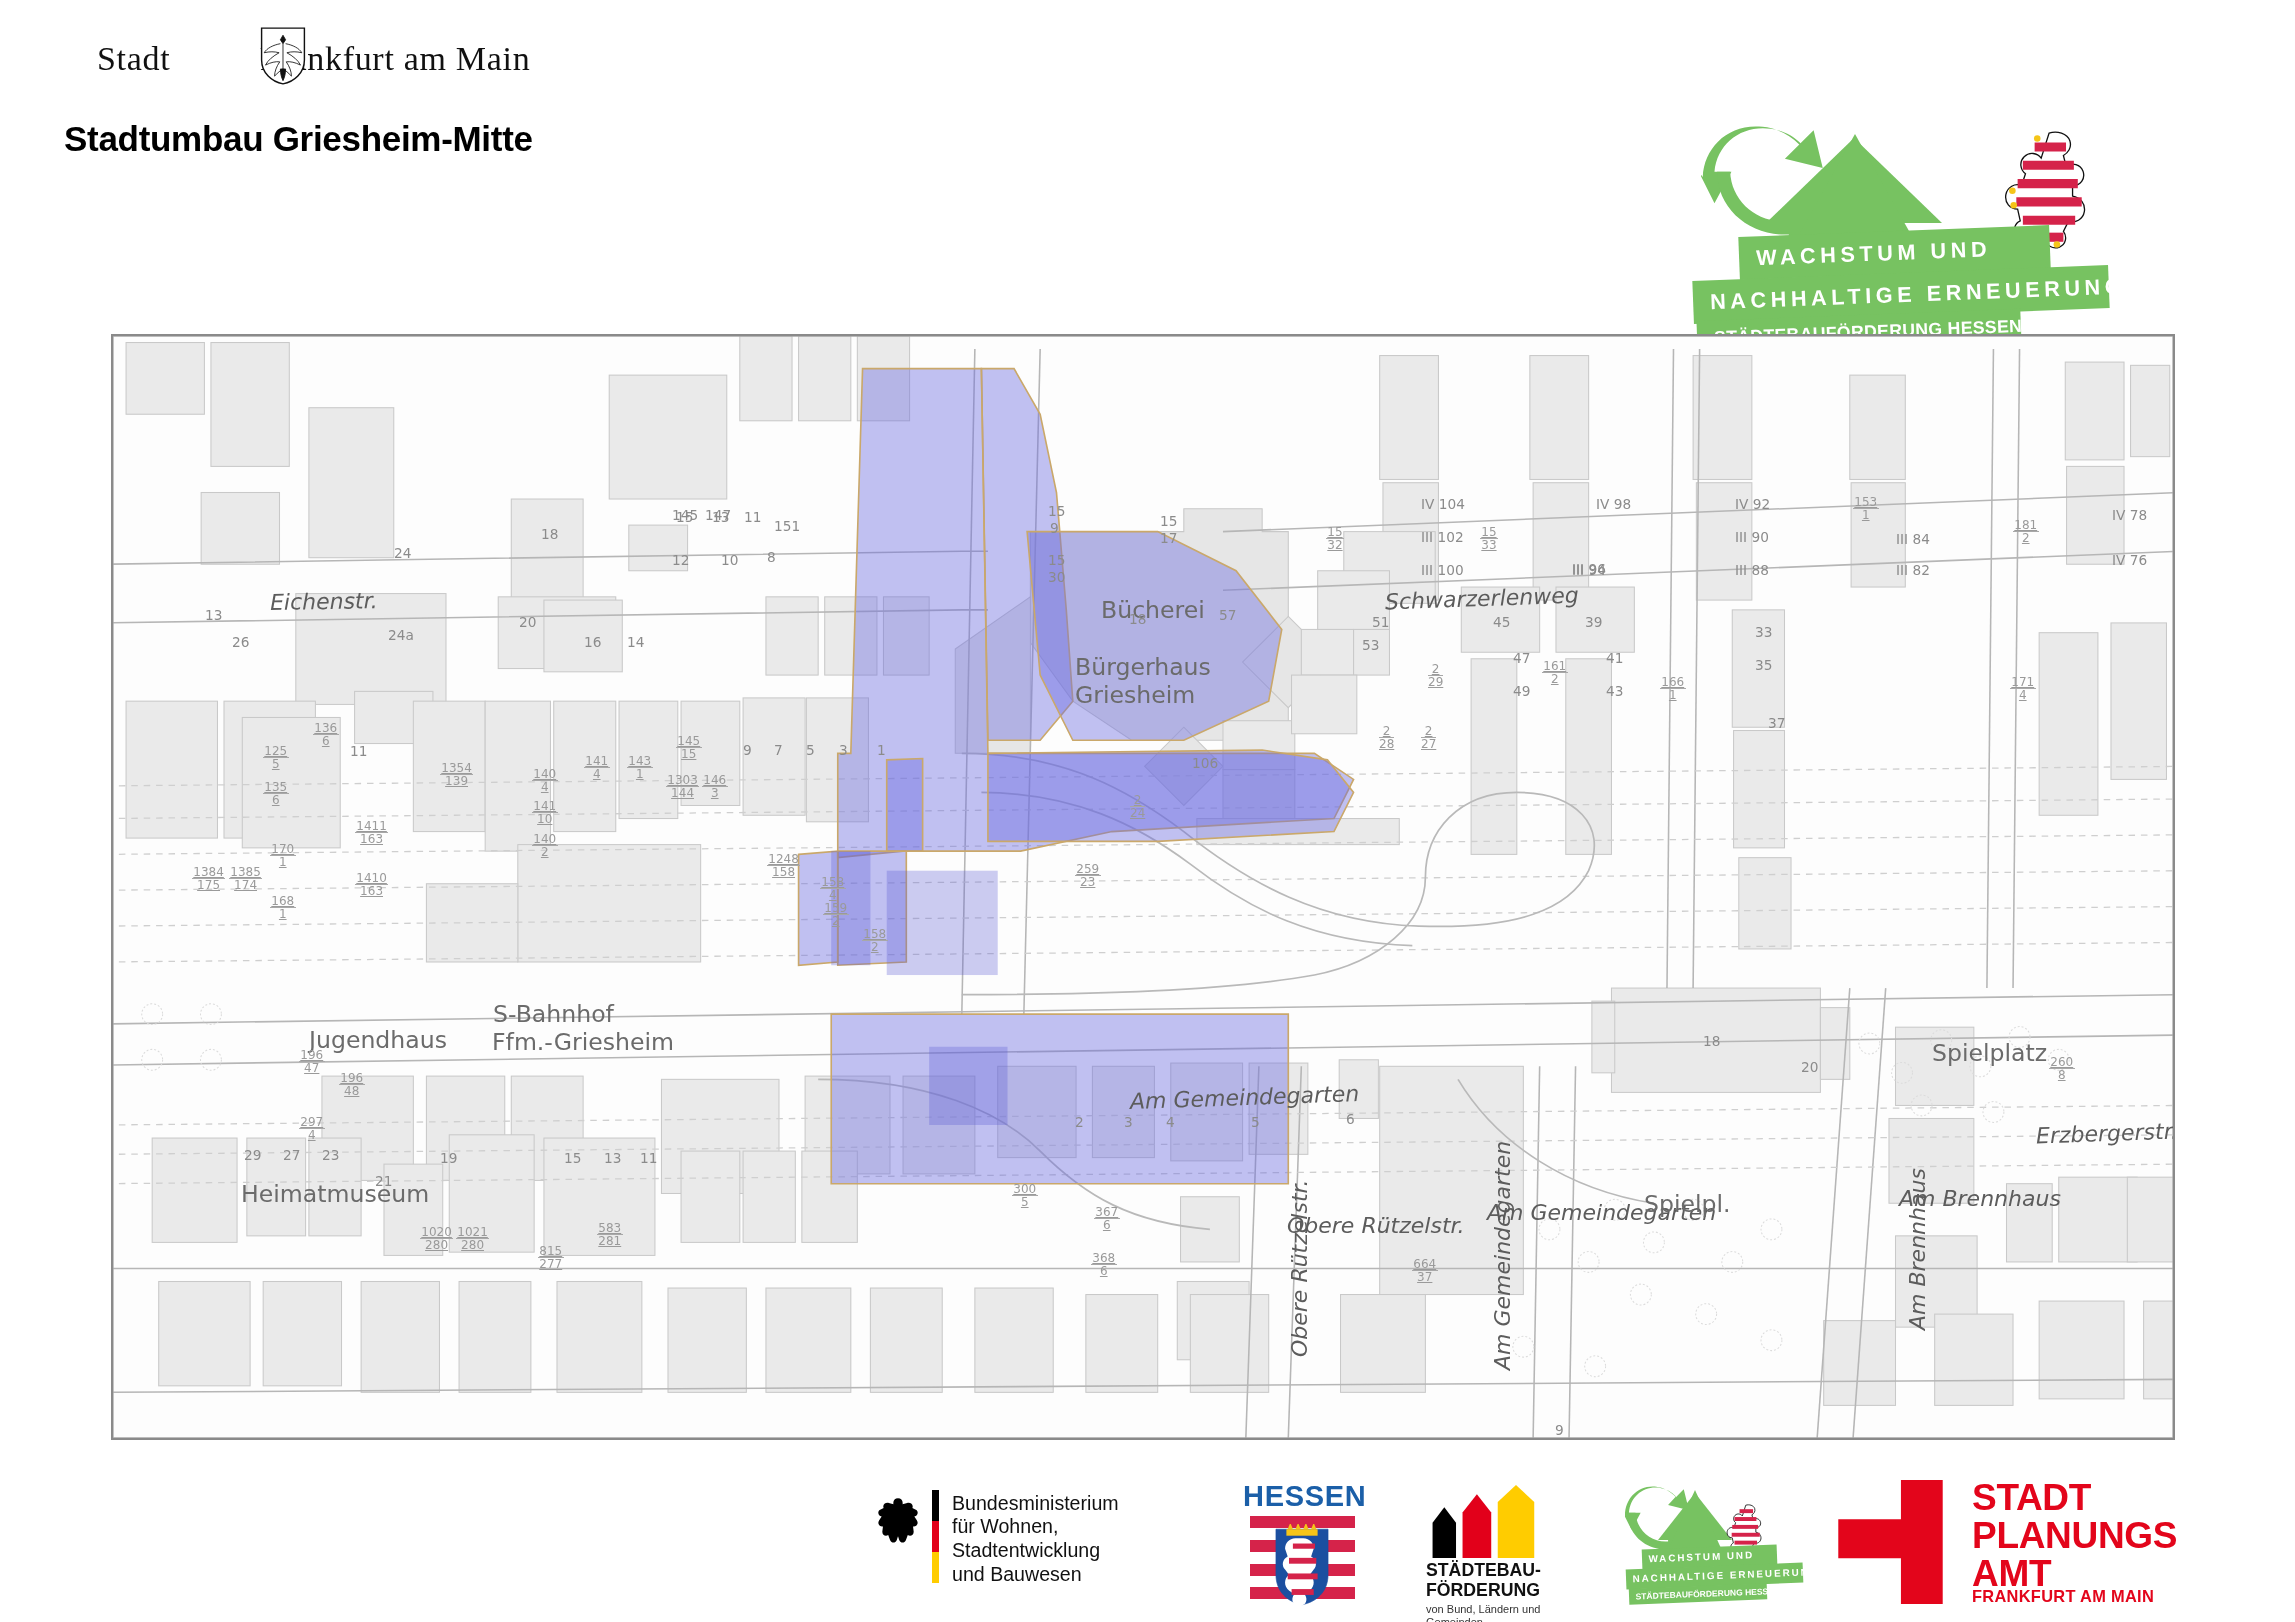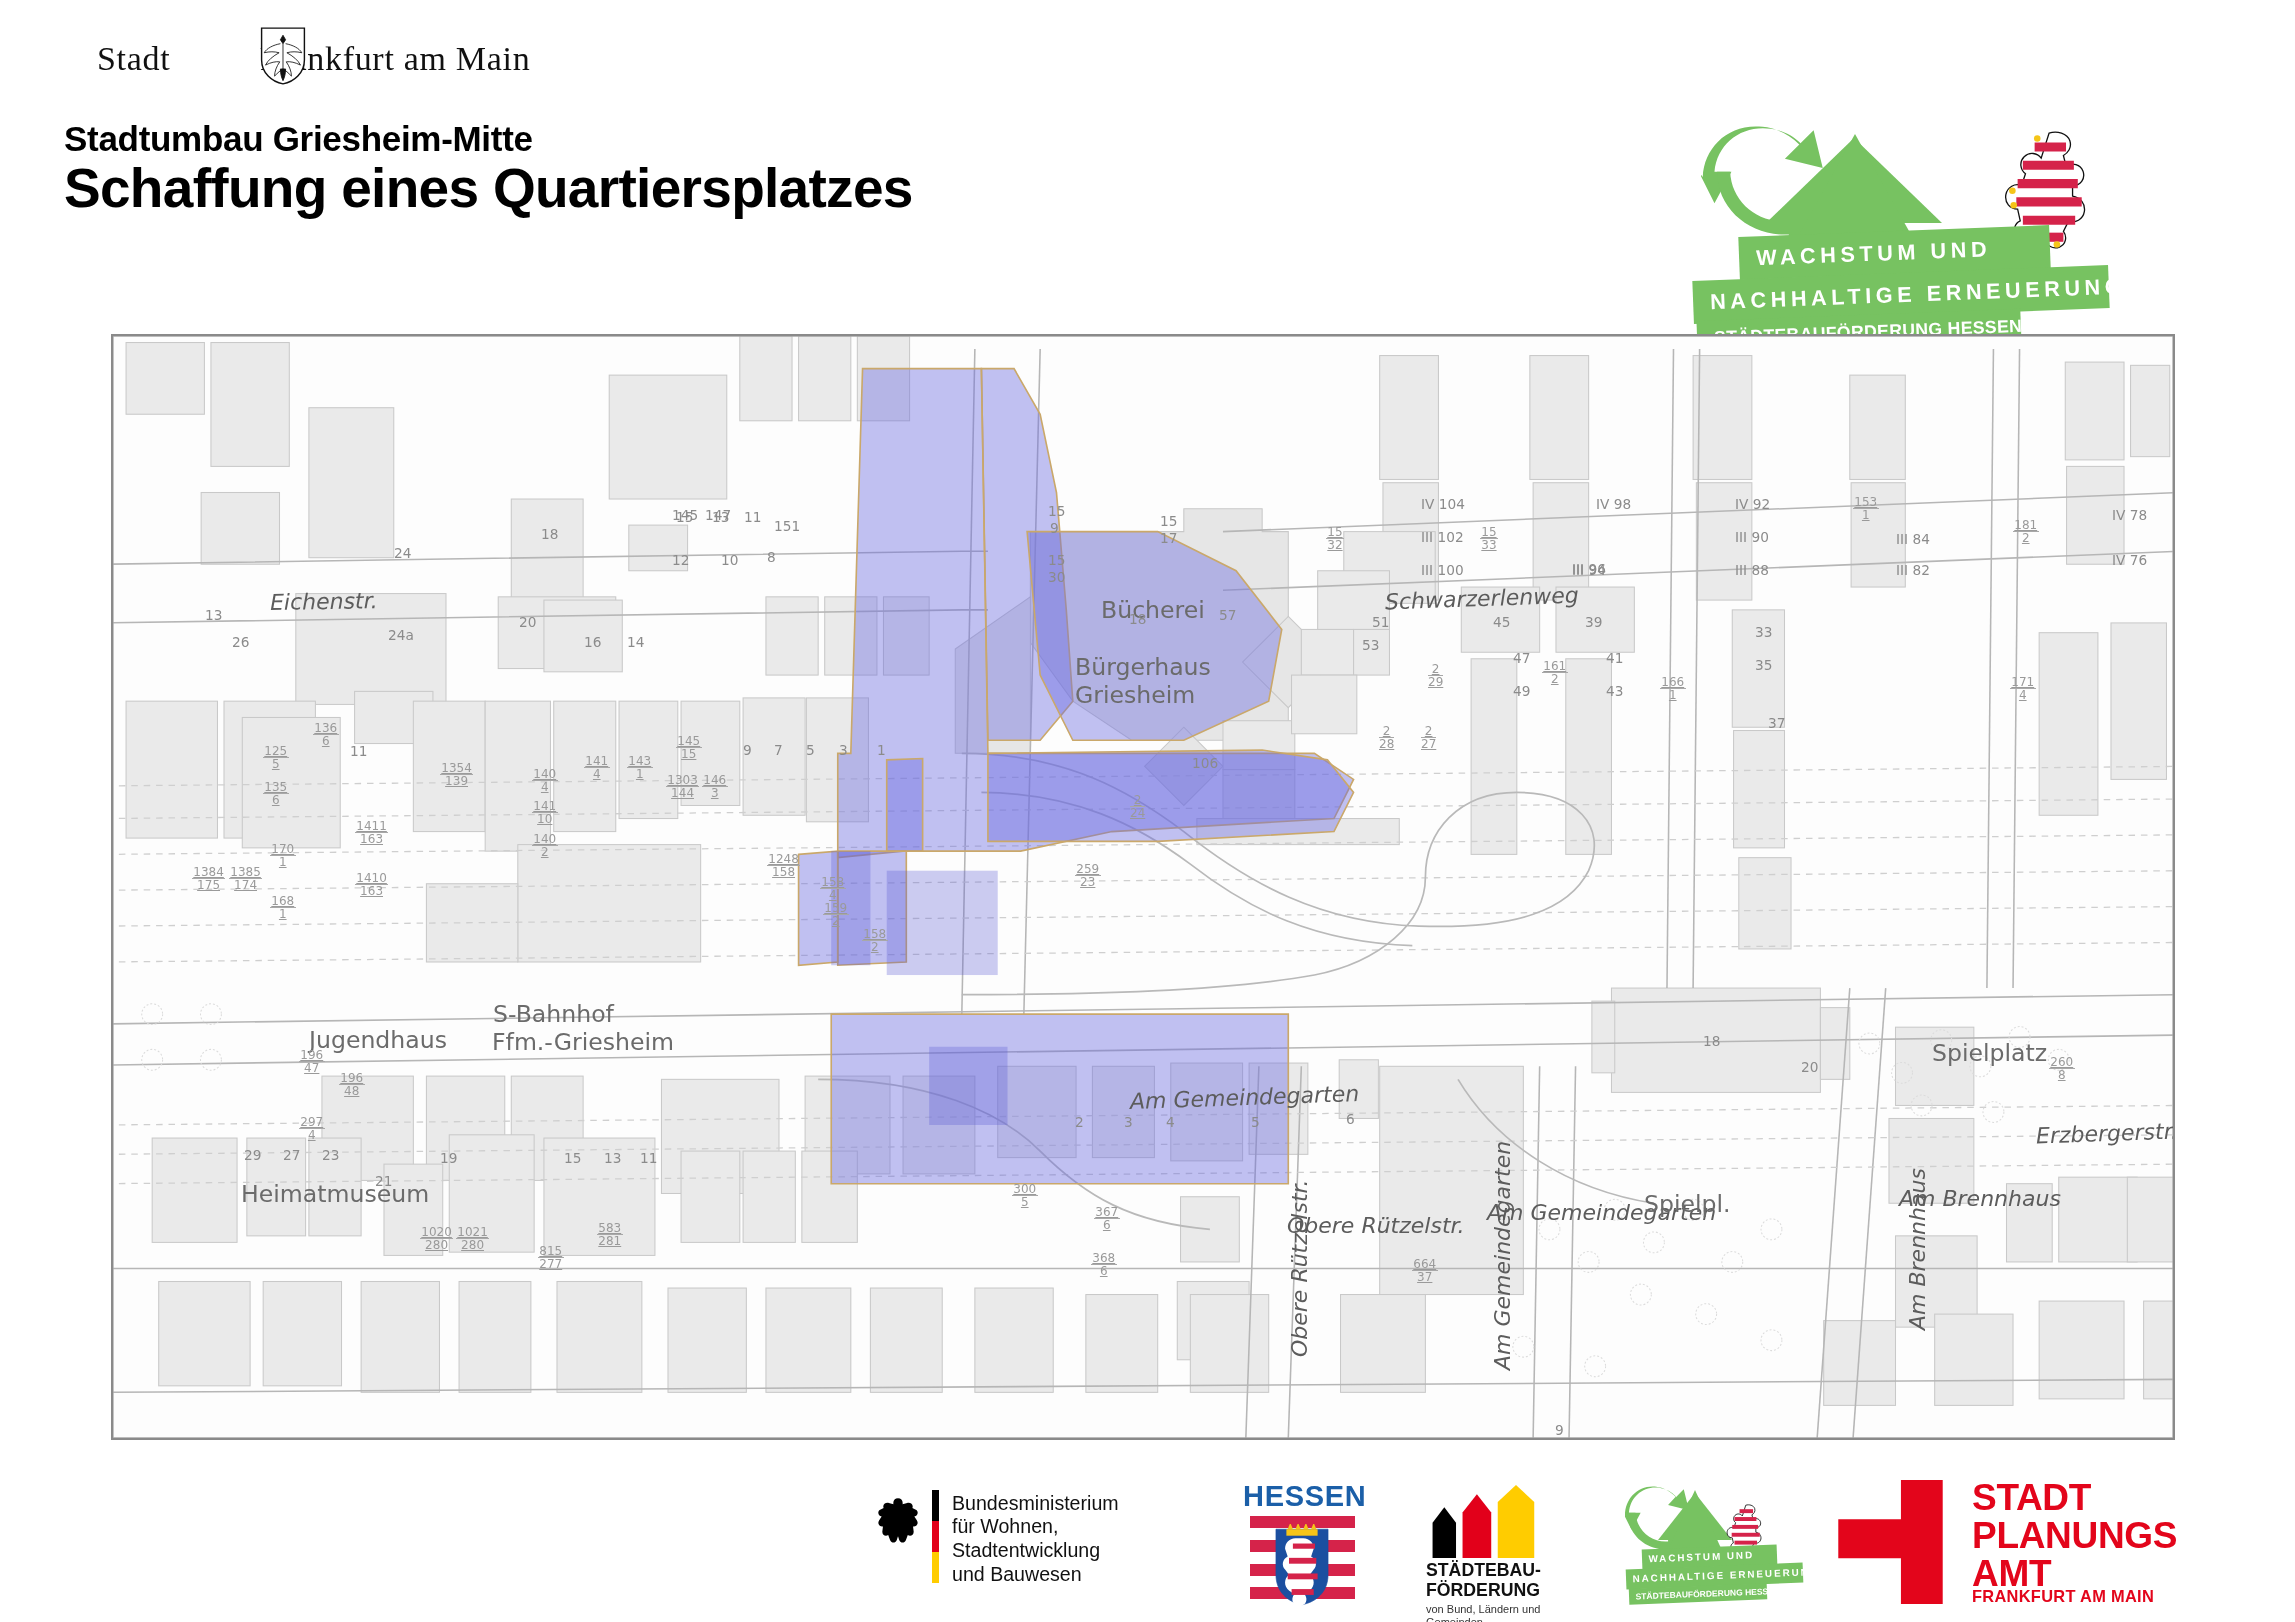--- a/index.html
+++ b/index.html
@@ -139,7 +139,6 @@
   </div>
 
   <div id="title-sub">Stadtumbau Griesheim-Mitte</div>
-  <div id="title-main">Schaffung eines Quartiersplatzes</div>
 
   <div id="wachstum-logo">
     <svg style="position:absolute;left:0;top:0;width:340px;height:150px" viewBox="0 0 520 230">

